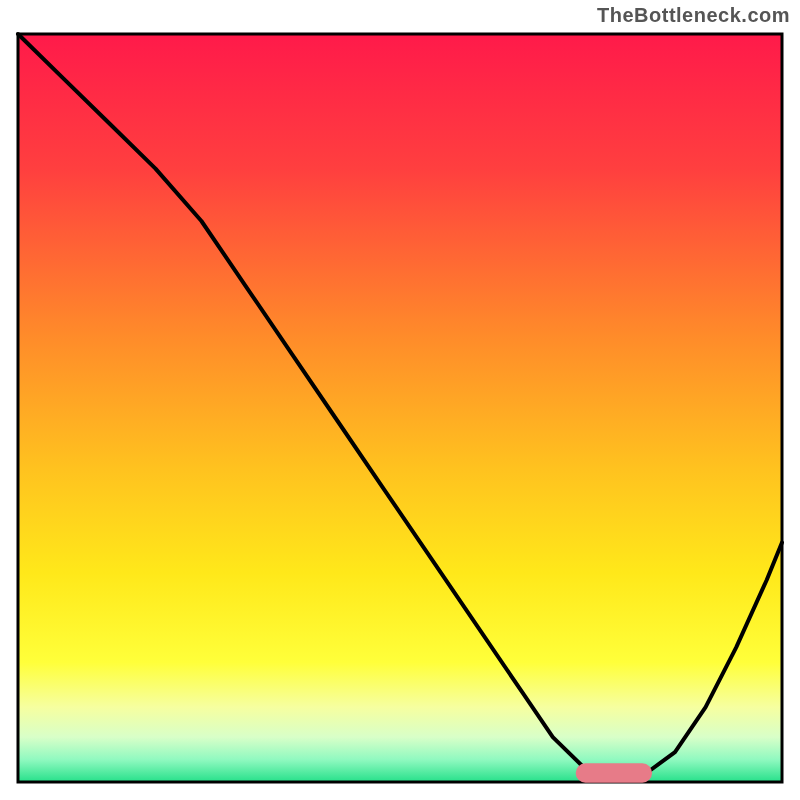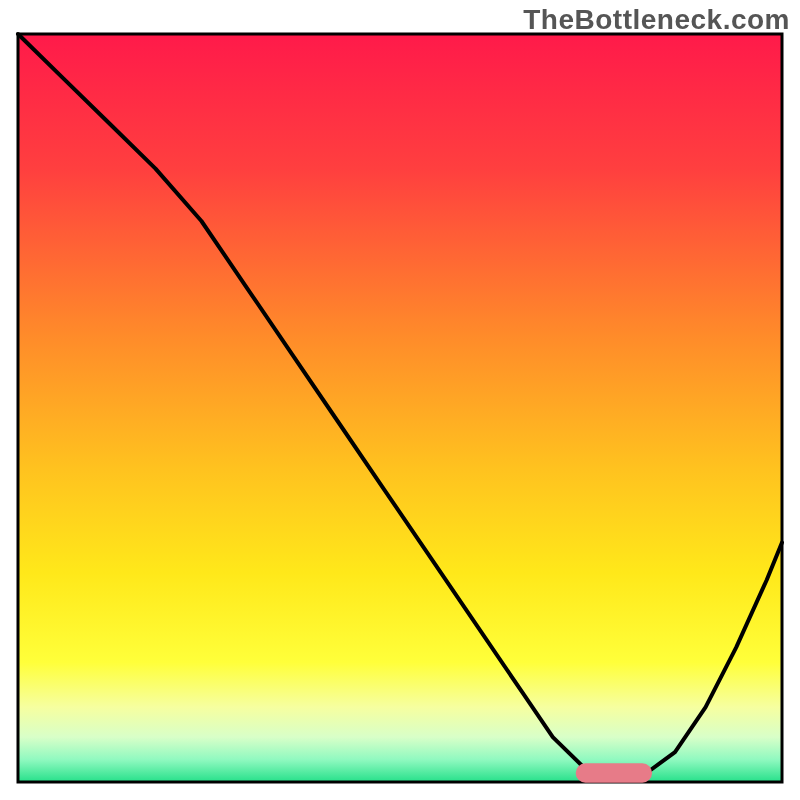--- a/index.html
+++ b/index.html
@@ -19,7 +19,7 @@
     position: absolute;
     top: 4px;
     right: 10px;
-    font-size: 28px;
+    font-size: 20px;
     font-weight: bold;
     color: #555555;
     letter-spacing: 0.5px;

